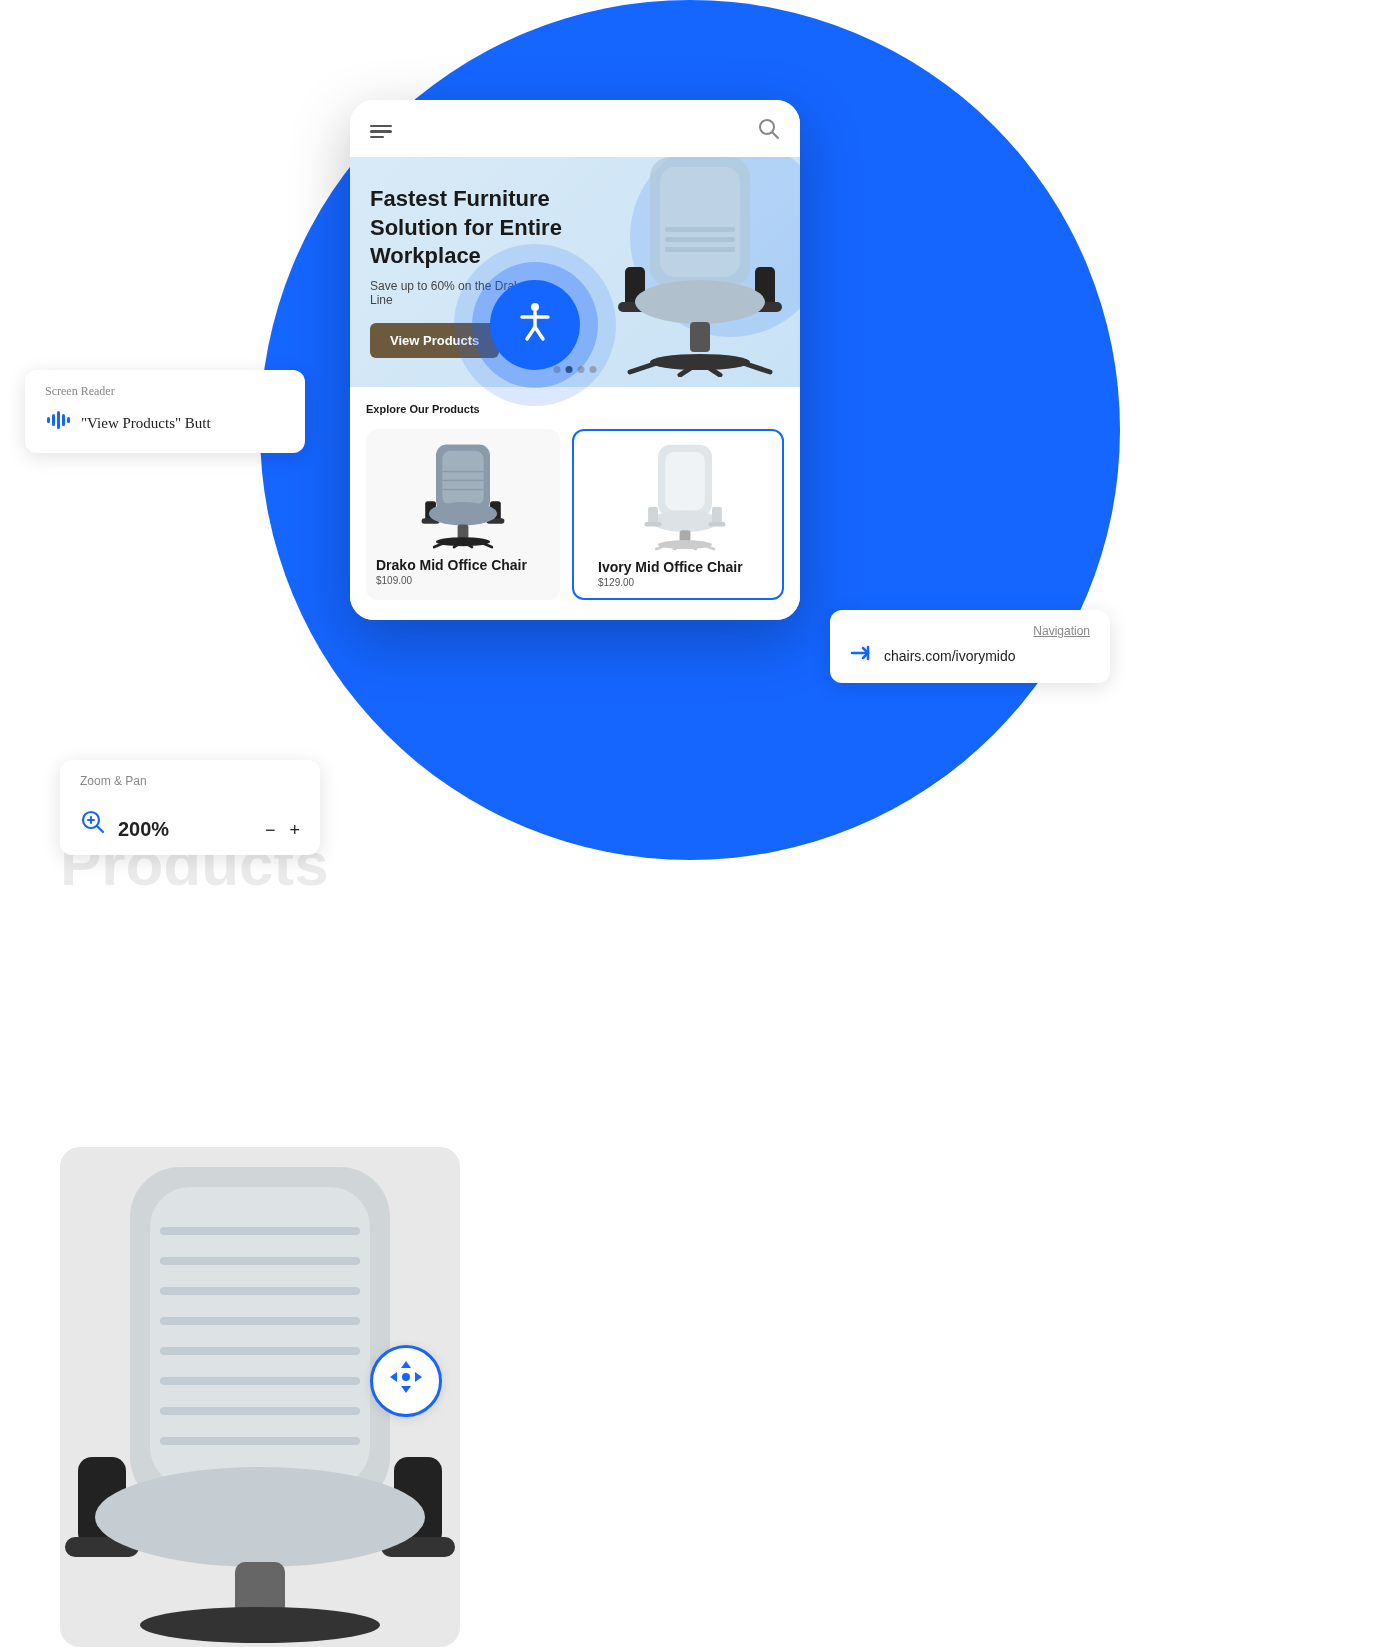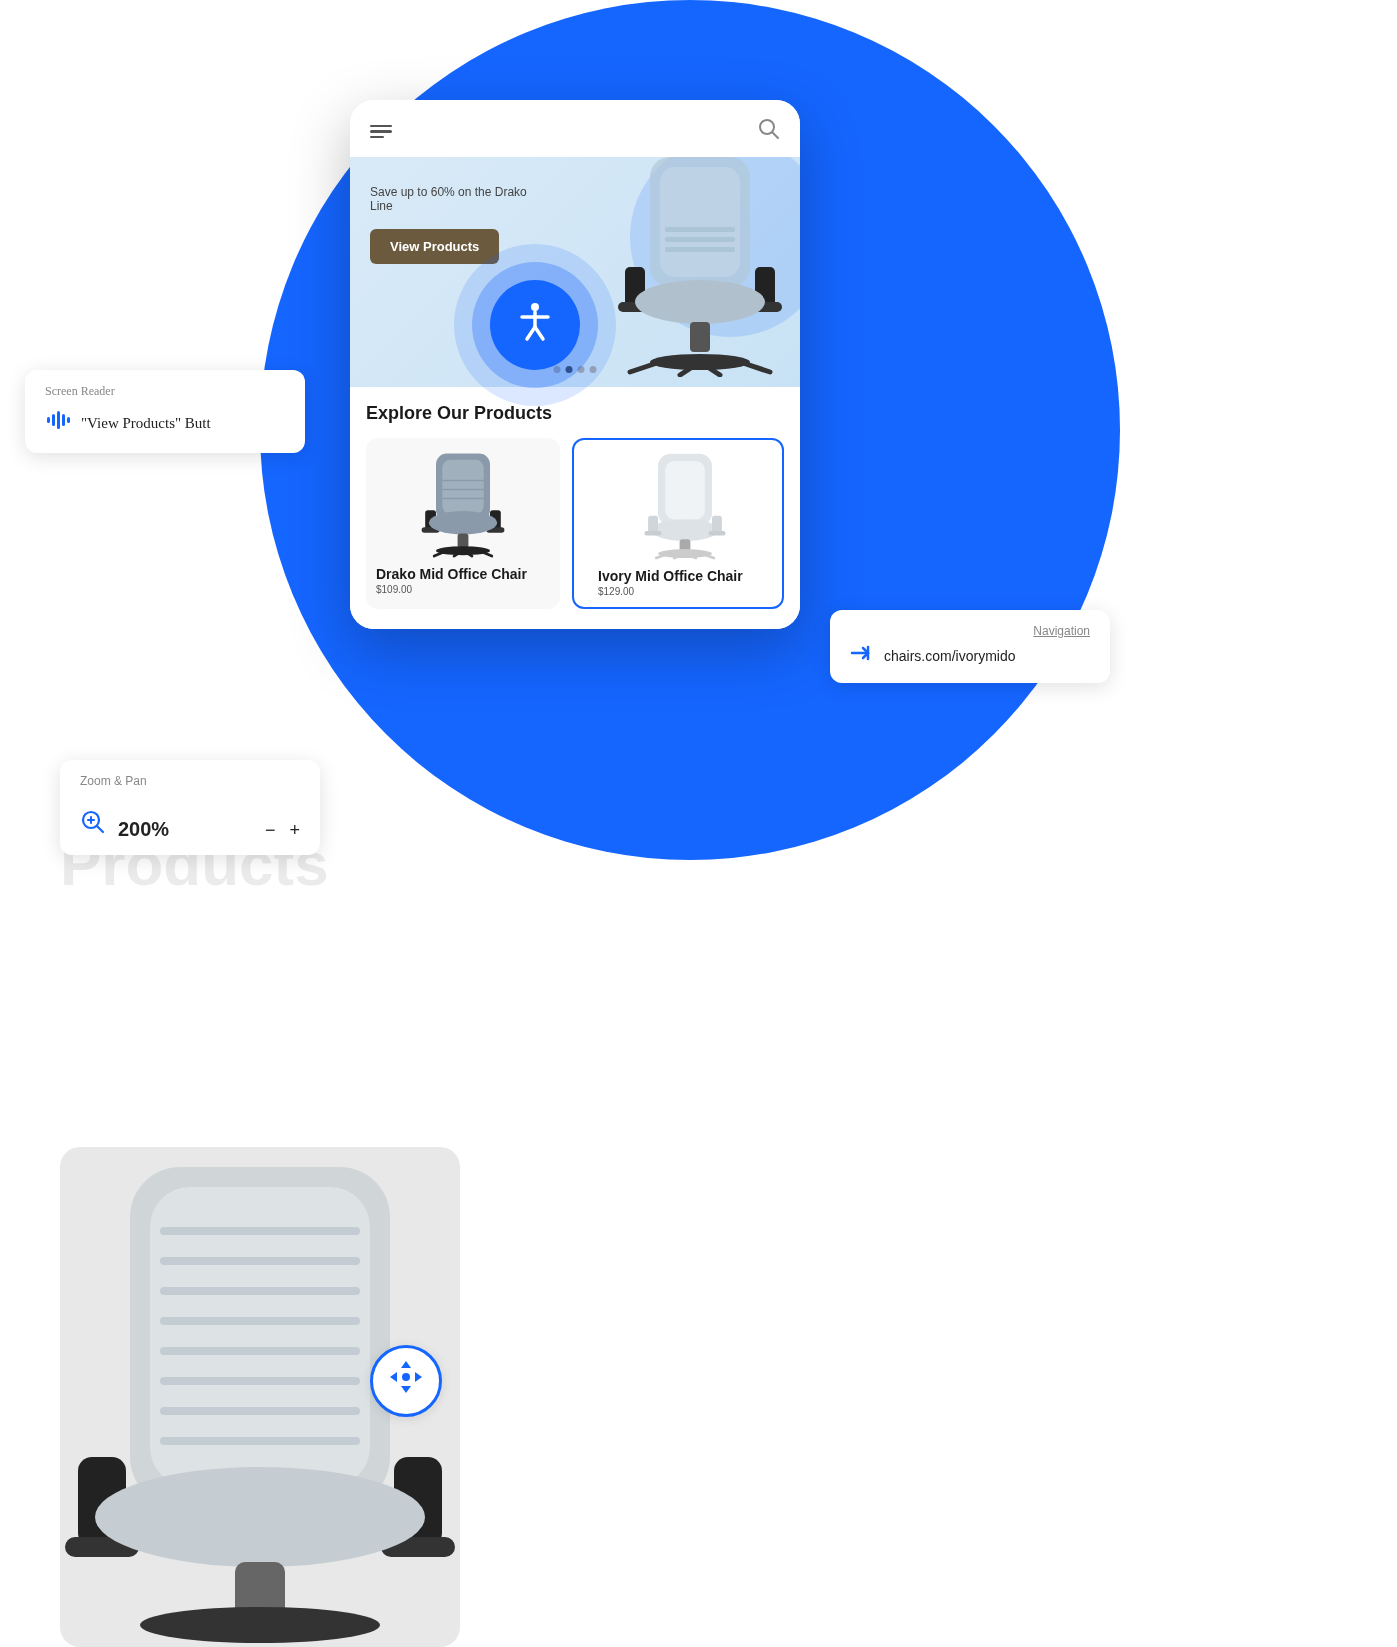--- a/index.html
+++ b/index.html
@@ -415,6 +415,7 @@
     <div class="hero-circle-bg"></div>
 
     <div class="hero-text">
+      <h2>Fastest Furniture Solution for Entire Workplace</h2>
       <p>Save up to 60% on the Drako Line</p>
       <button class="view-products-btn">View Products</button>
     </div>

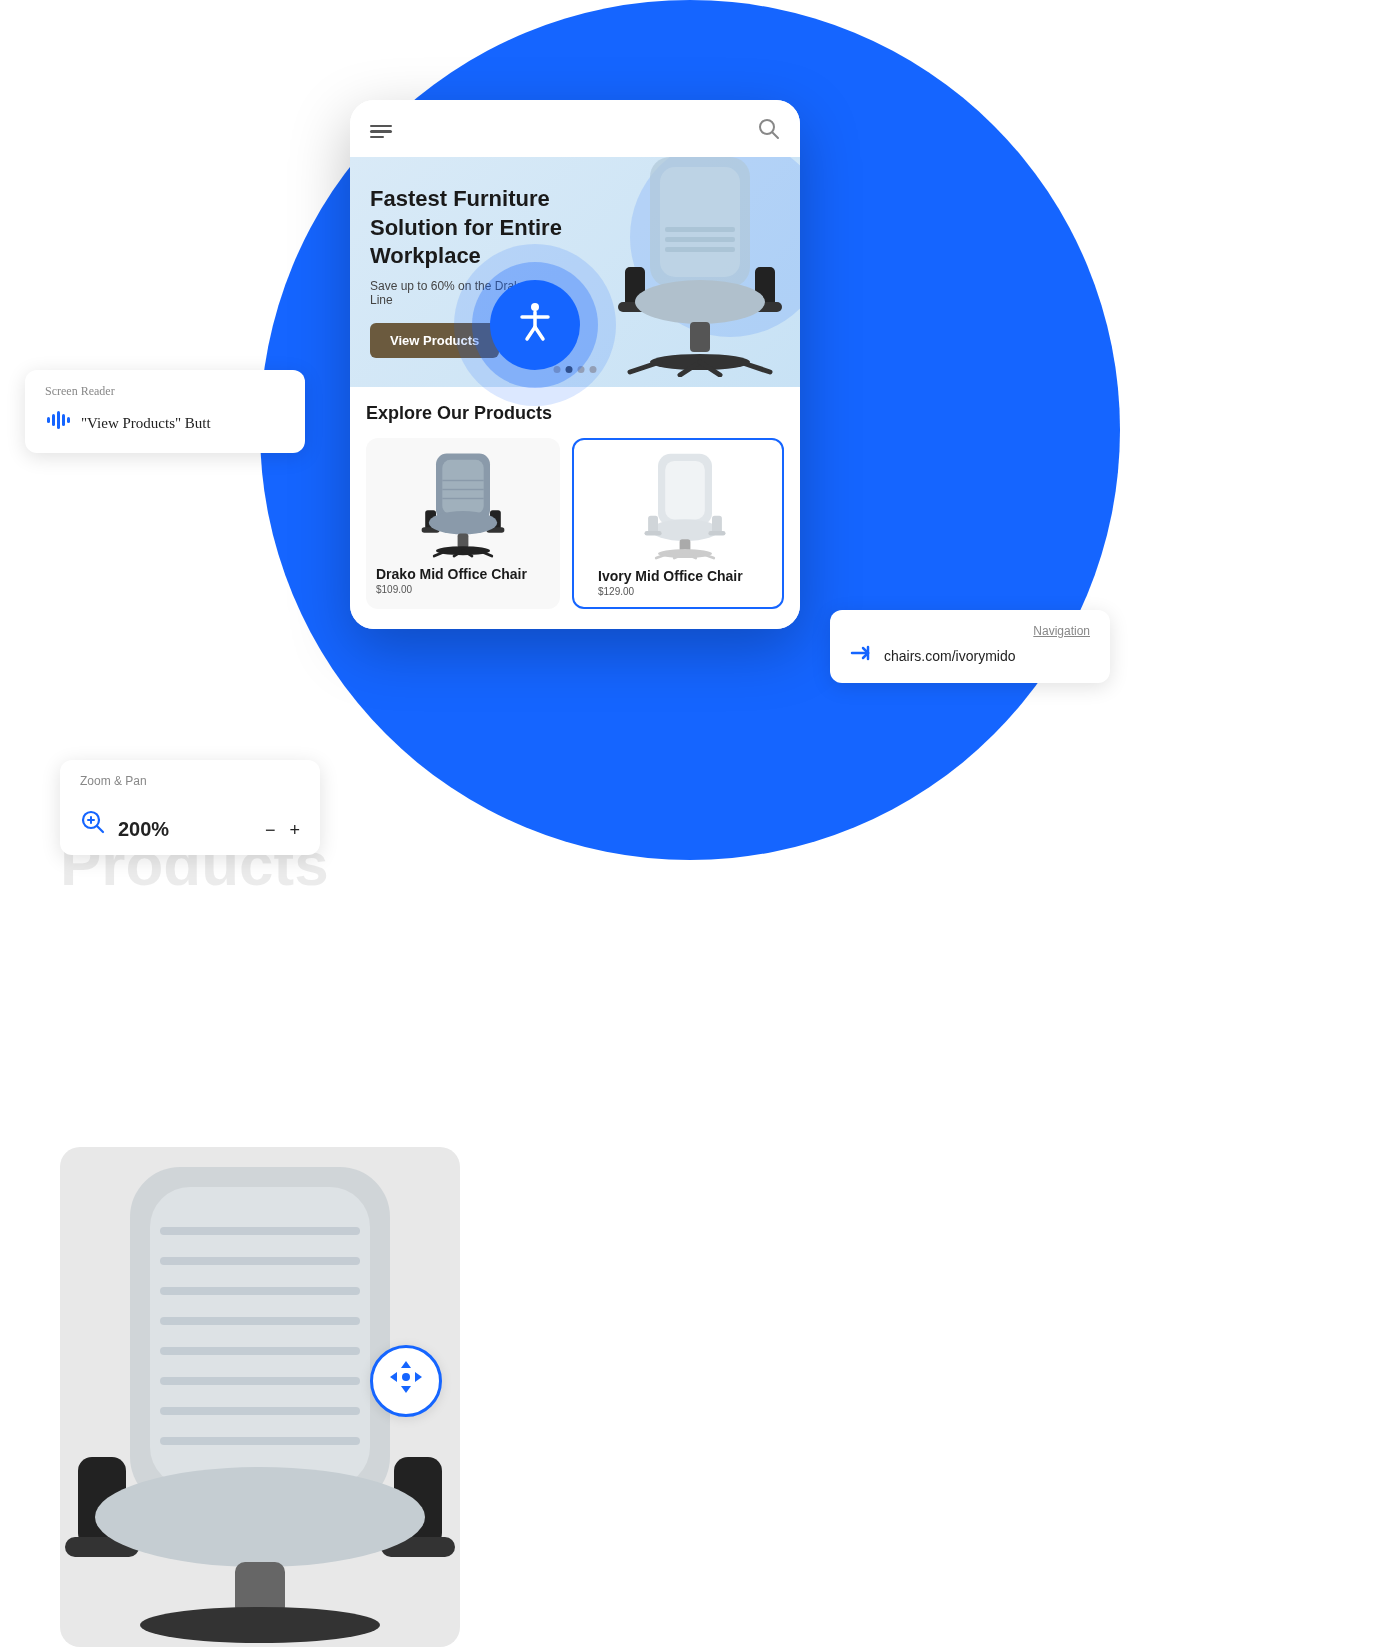--- a/index.html
+++ b/index.html
@@ -138,7 +138,7 @@
     }
 
     .products-title {
-      font-size: 18px;
+      font-size: 11px;
       font-weight: 600;
       color: #1a1a1a;
       margin-bottom: 14px;

